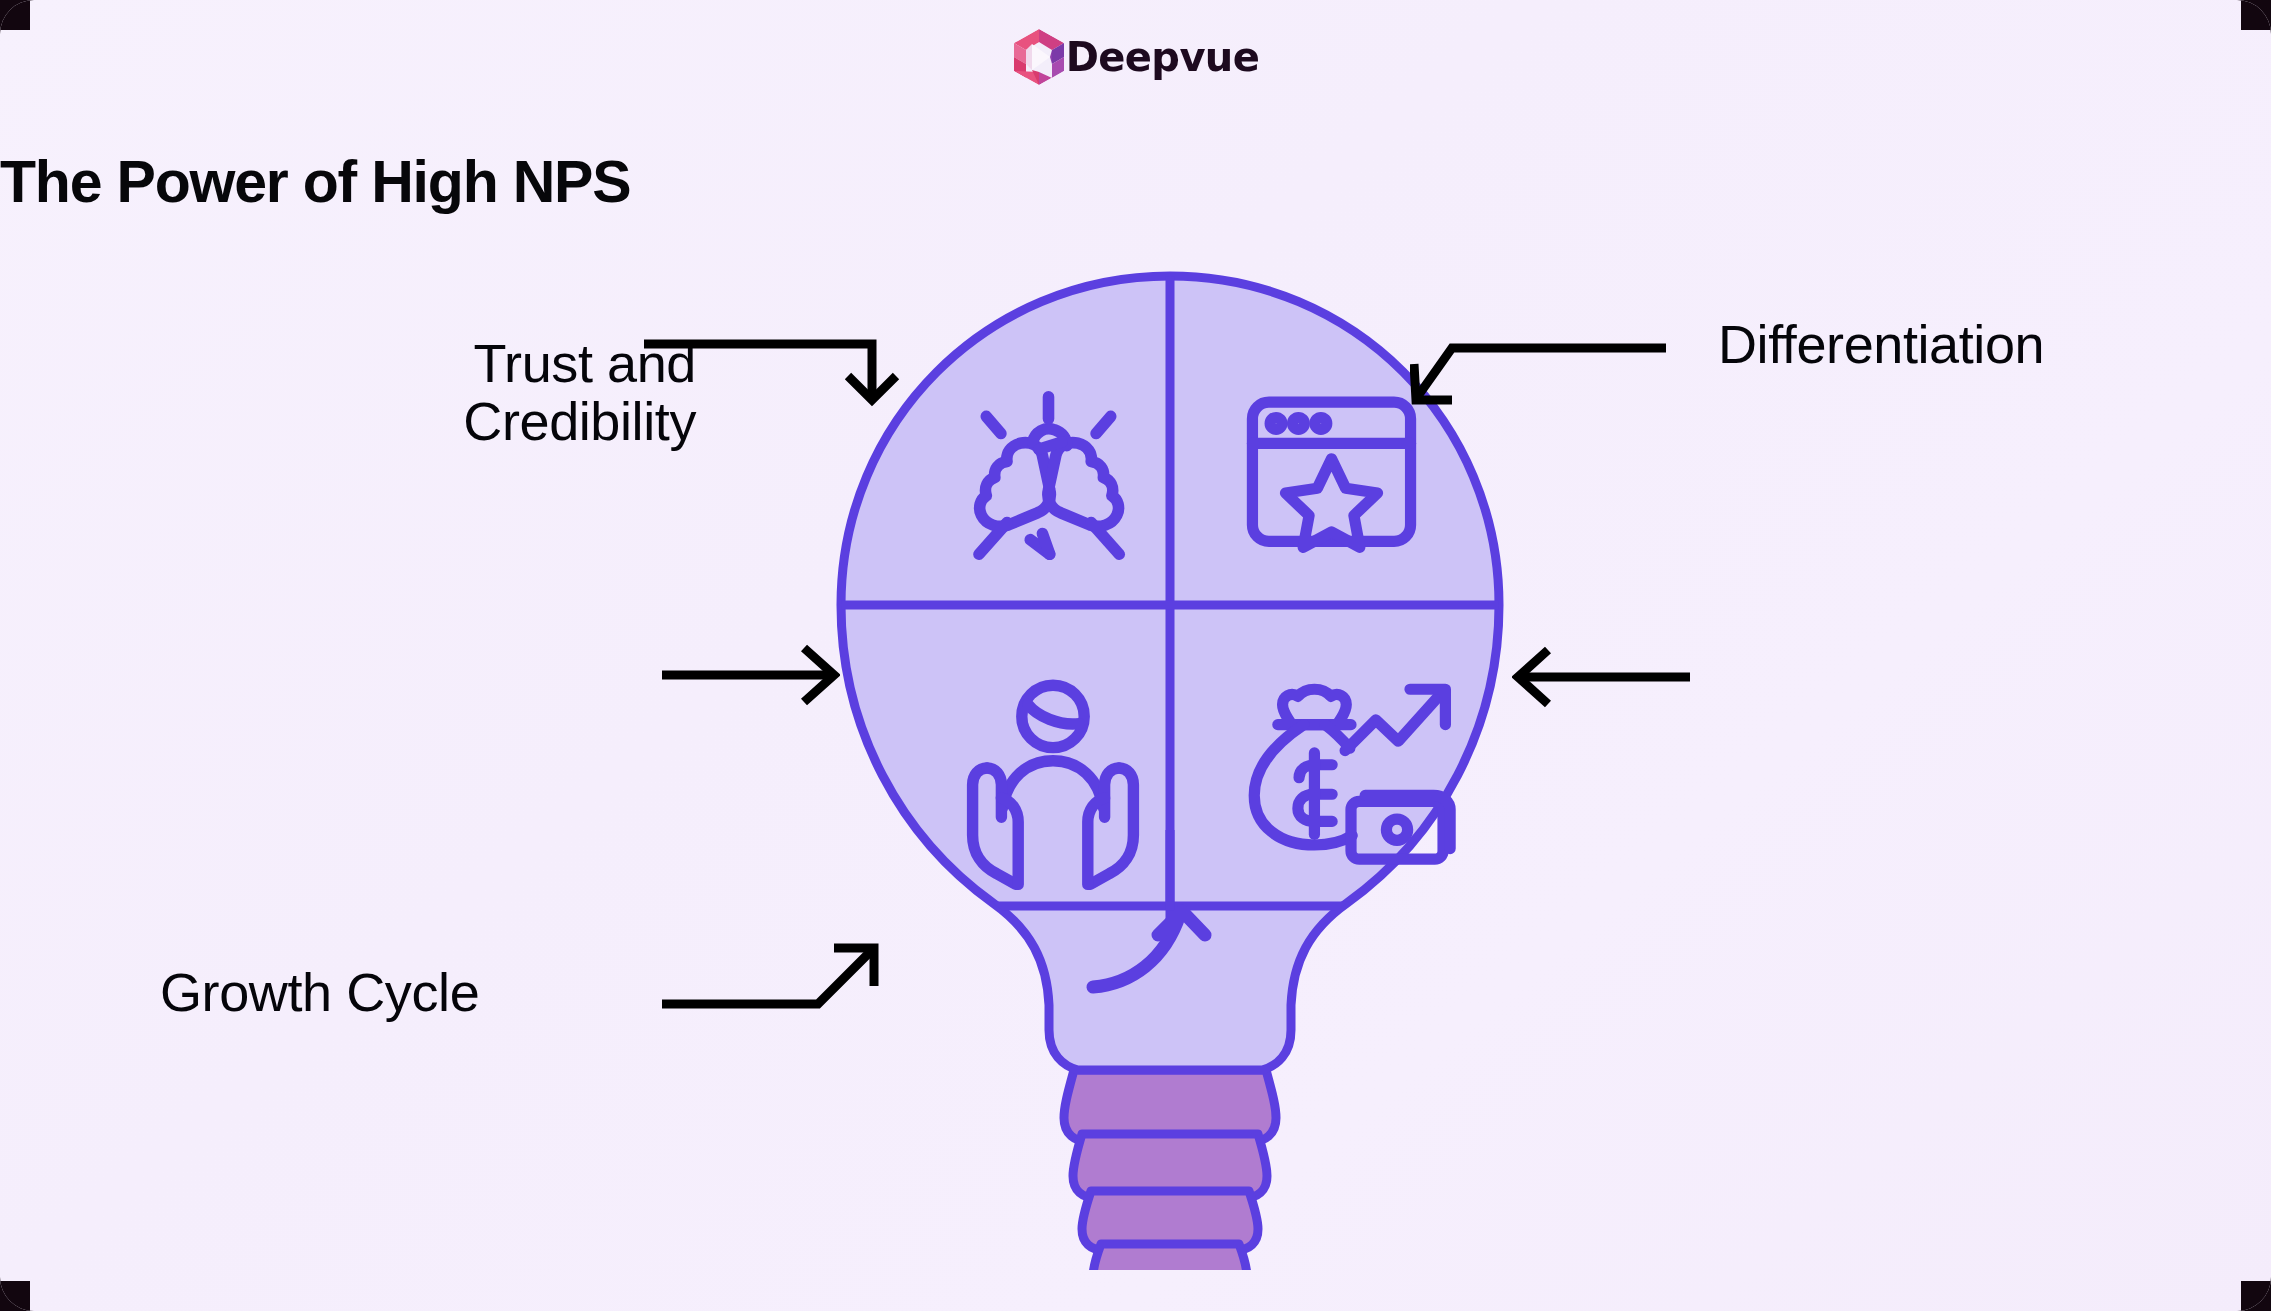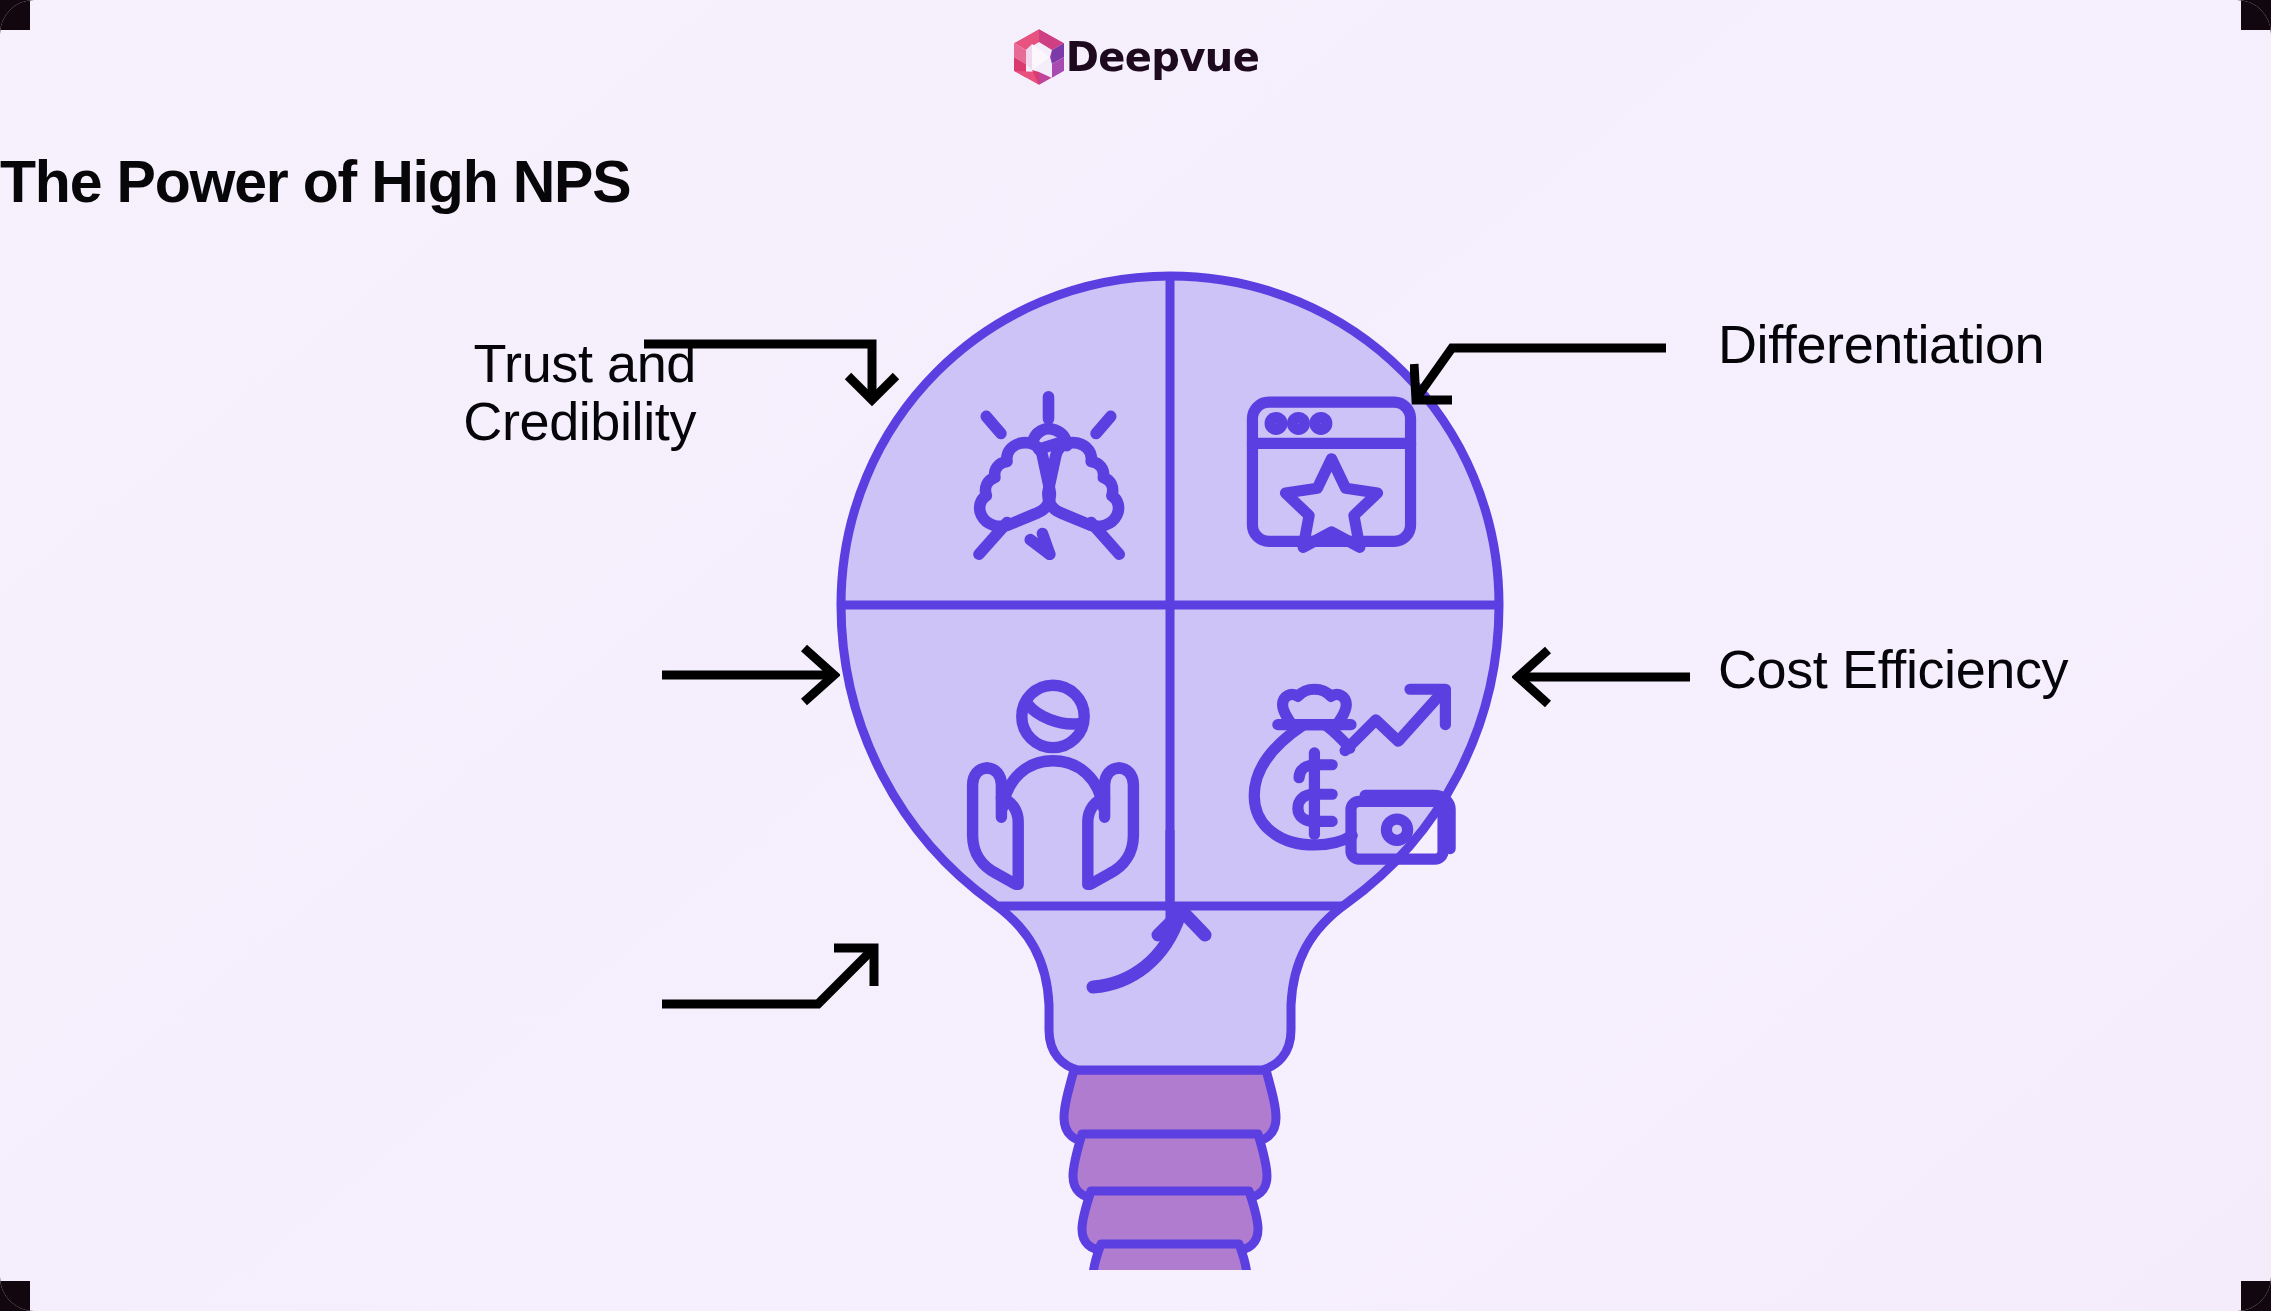--- a/index.html
+++ b/index.html
@@ -283,7 +283,6 @@
   <div class="label" id="label-differentiation">Differentiation</div>
 
 
-  <div class="label" id="label-cost">Cost Efficiency</div>
 
 
   <svg class="connector" id="arrow-trust" width="260" height="110" viewBox="0 0 260 110">

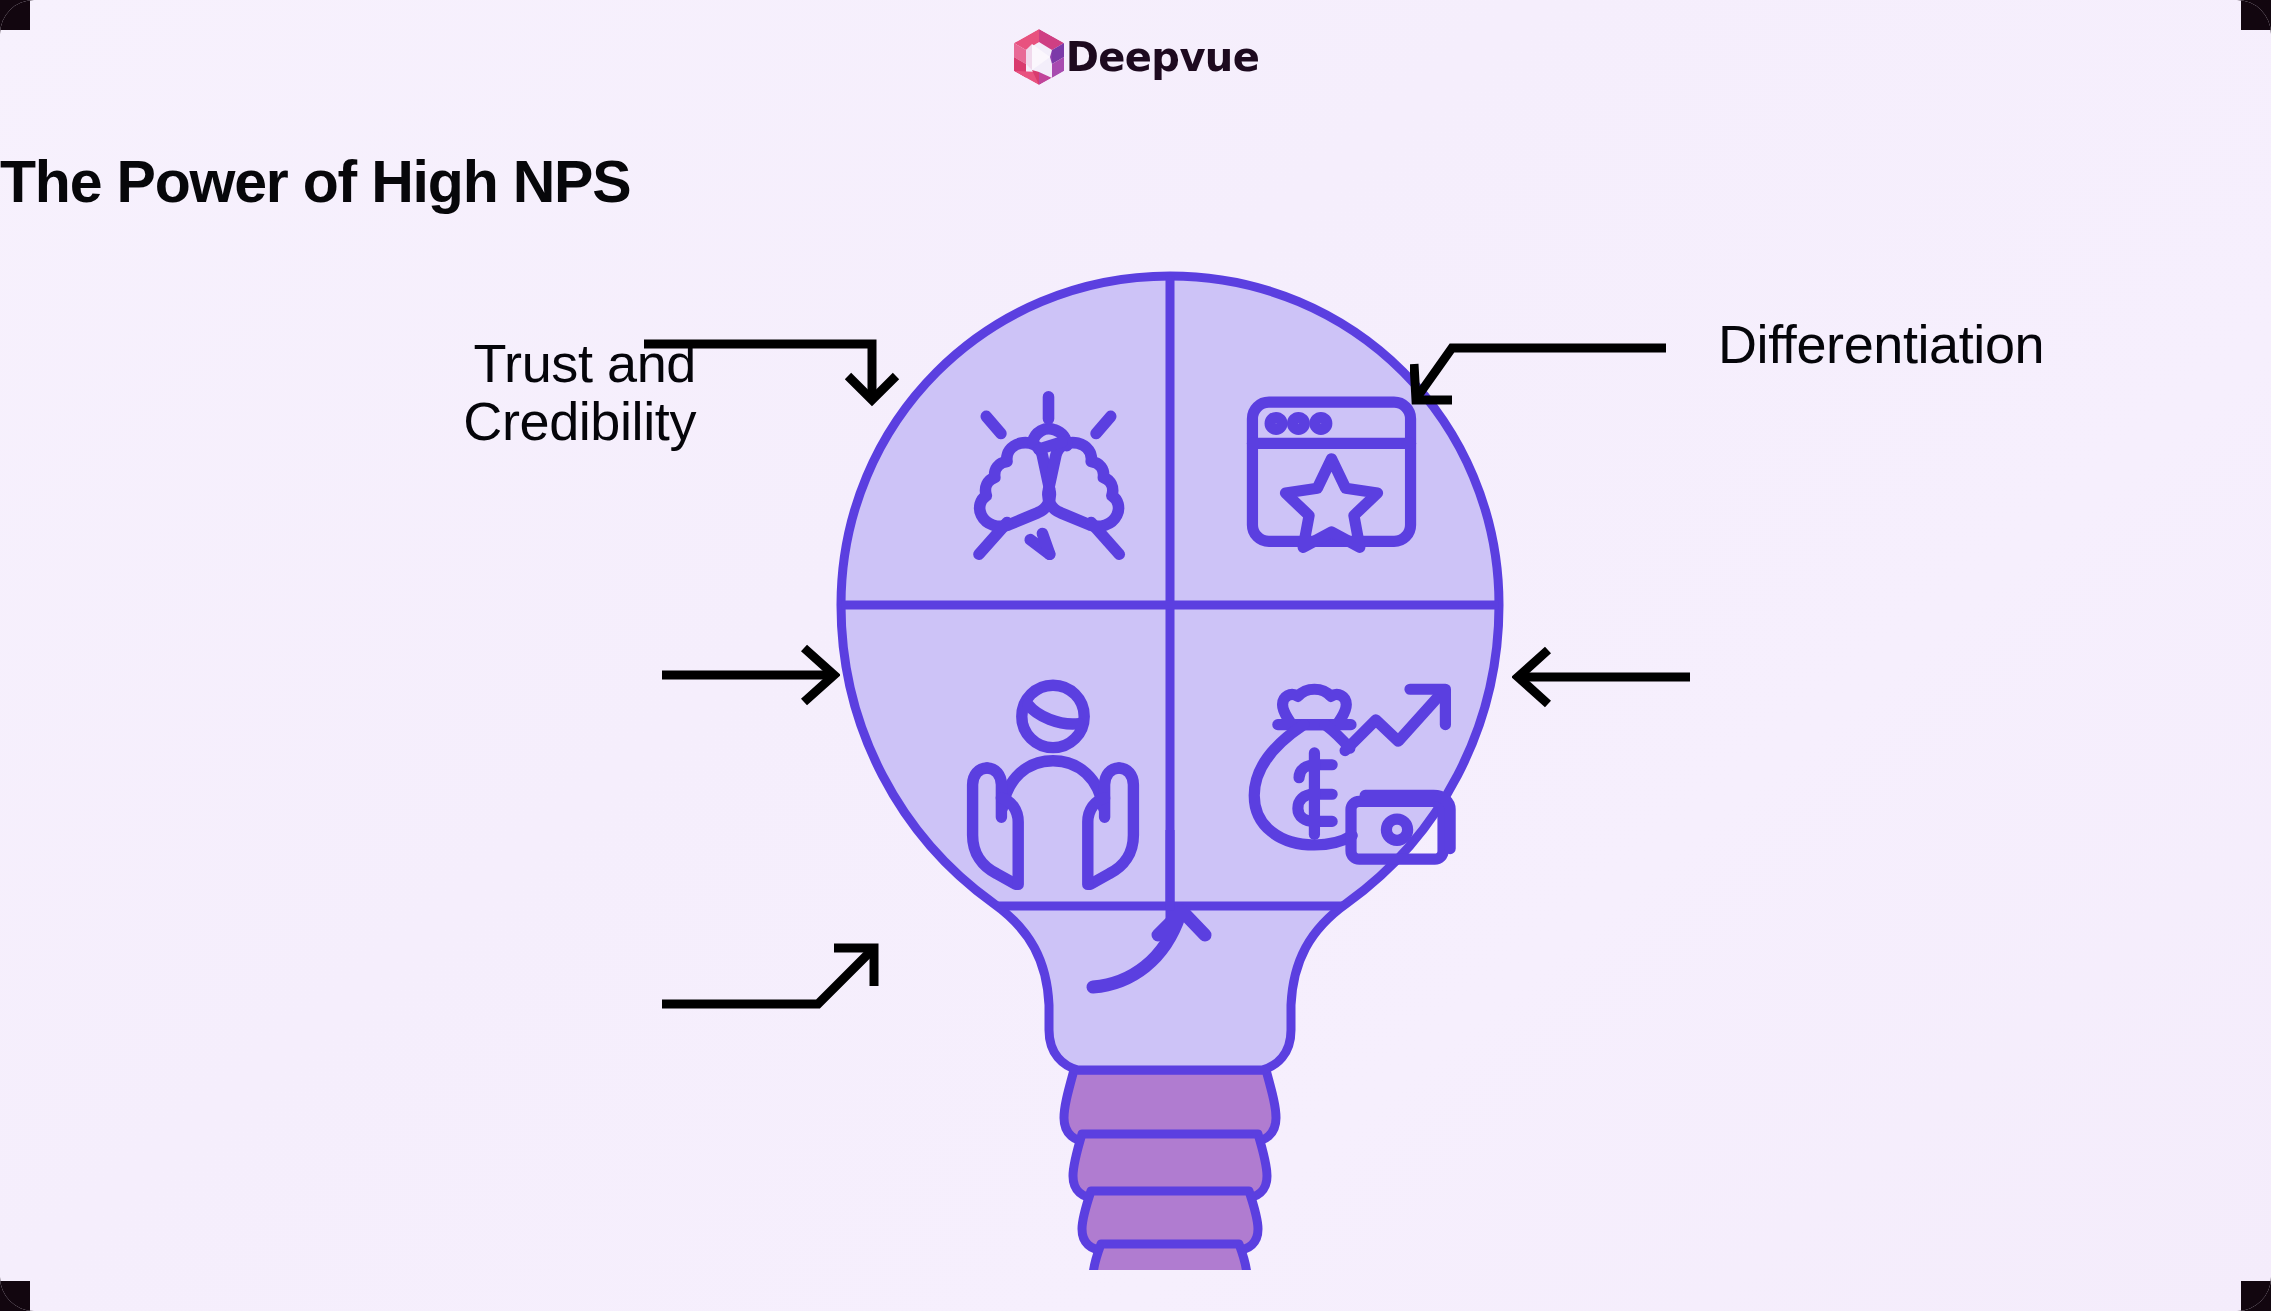--- a/index.html
+++ b/index.html
@@ -284,6 +284,7 @@
 
 
 
+  <div class="label" id="label-growth">Growth Cycle</div>
 
   <svg class="connector" id="arrow-trust" width="260" height="110" viewBox="0 0 260 110">
     <g fill="none" stroke="#000" stroke-width="9" stroke-linecap="butt" stroke-linejoin="miter">

